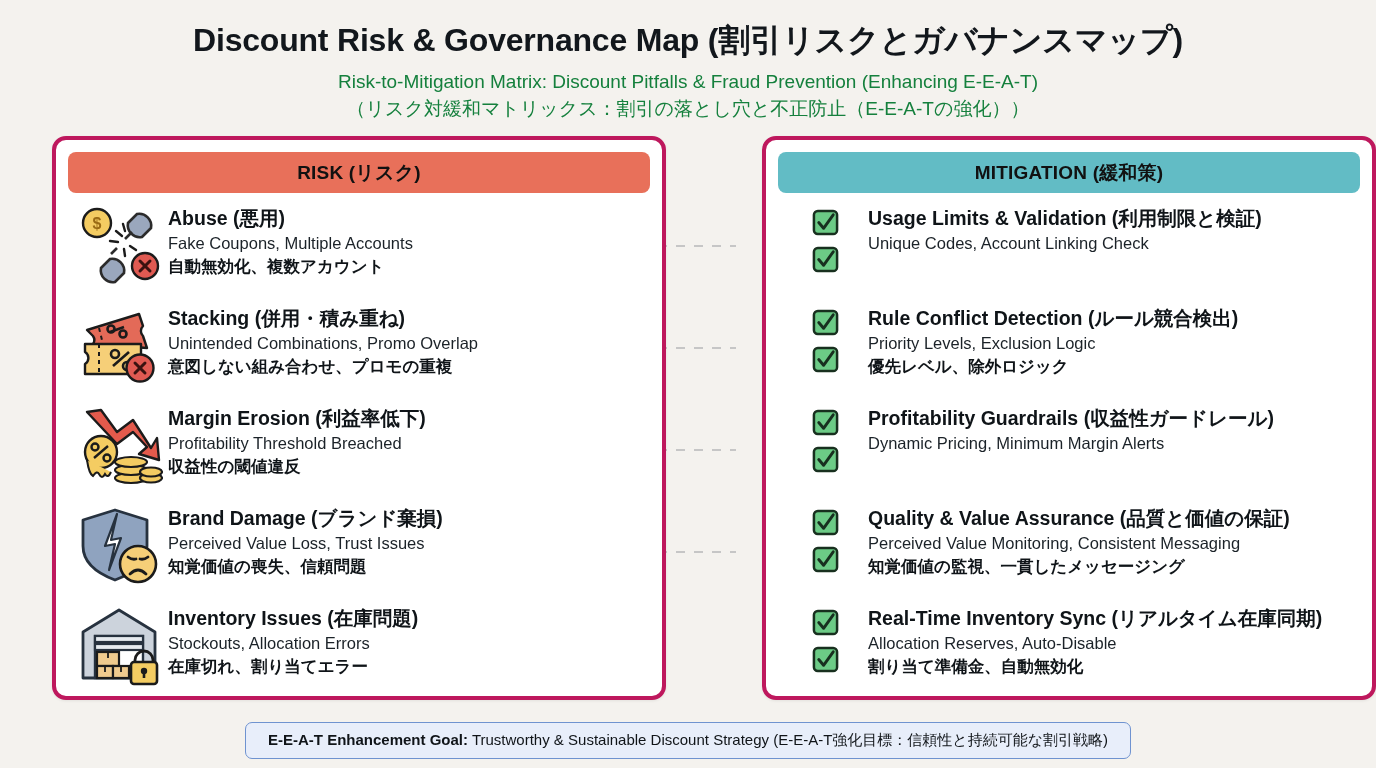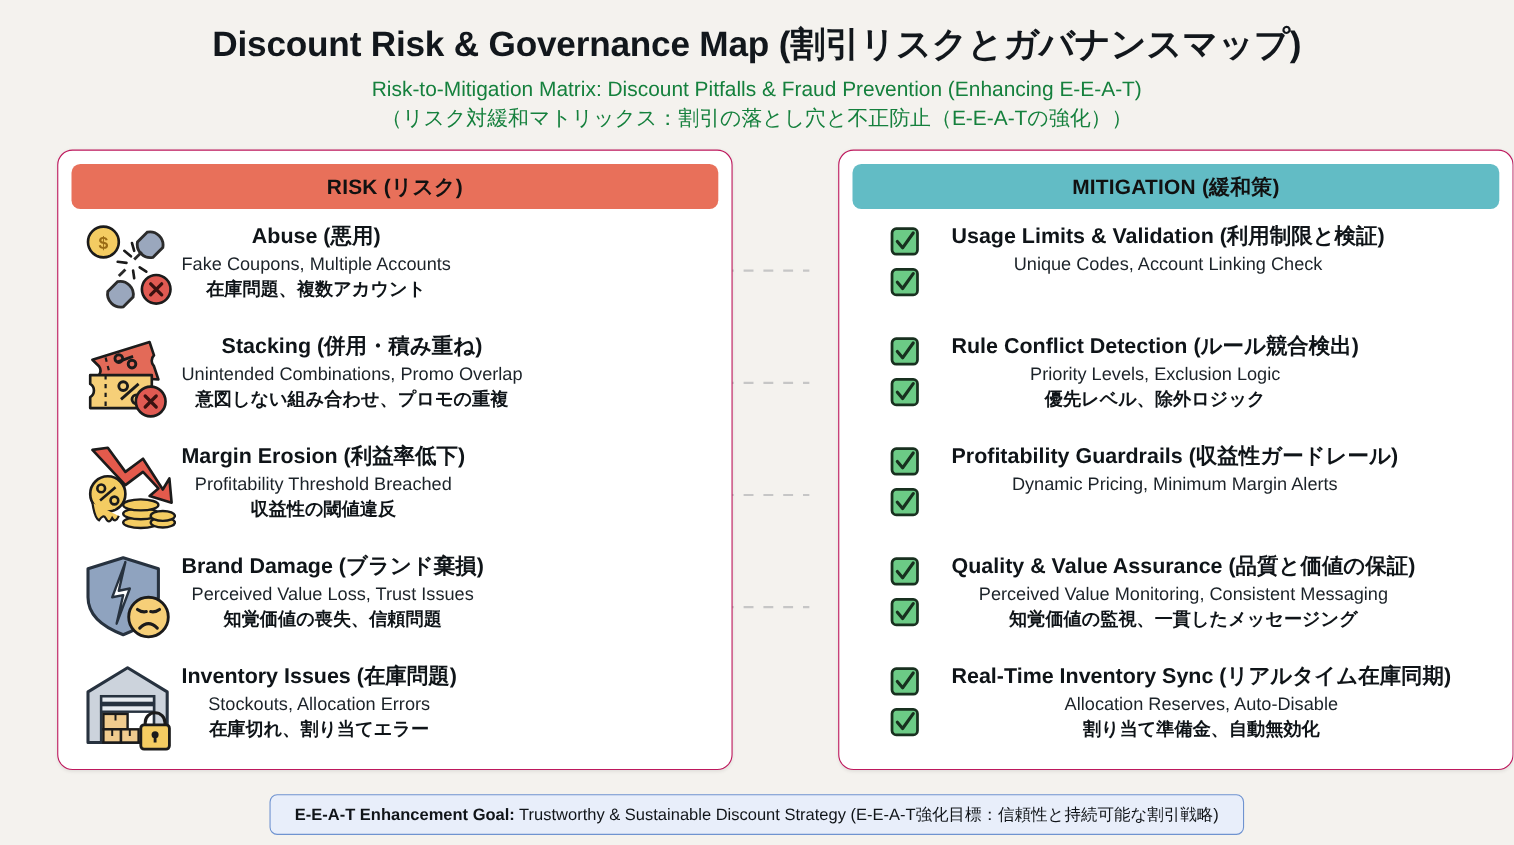--- a/index.html
+++ b/index.html
@@ -33,12 +33,11 @@
     position: relative;
     width: 700px; height: 564px;
     background: #ffffff;
-    border: 1px solid #be185d;
+    border: 4px solid #be185d;
     border-radius: 14px;
     box-shadow: 0 1px 3px rgba(0,0,0,0.07);
     padding: 12px 12px 0 12px;
     z-index: 2;
-    text-align: center;
   }
   .card-left  { margin-left: 52px; }
   .card-right { margin-left: 96px; }

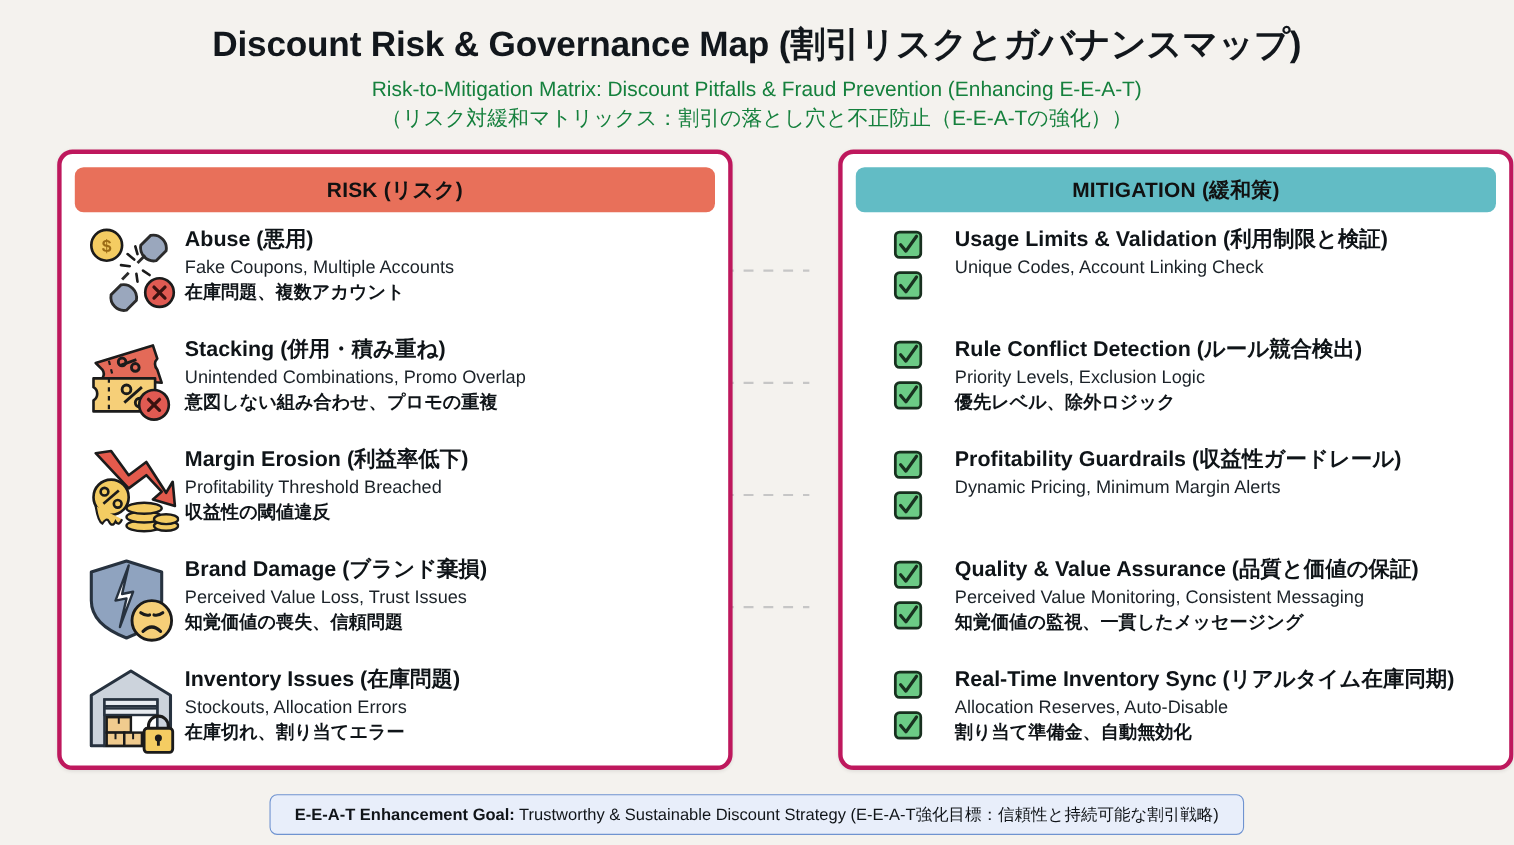--- a/index.html
+++ b/index.html
@@ -161,7 +161,7 @@
           <div class="texts">
             <div class="t-title">Abuse (悪用)</div>
             <div class="t-sub">Fake Coupons, Multiple Accounts</div>
-            <div class="t-sub-ja">在庫問題、複数アカウント</div>
+            <div class="t-sub-ja">自動無効化、複数アカウント</div>
           </div>
         </div>
 

